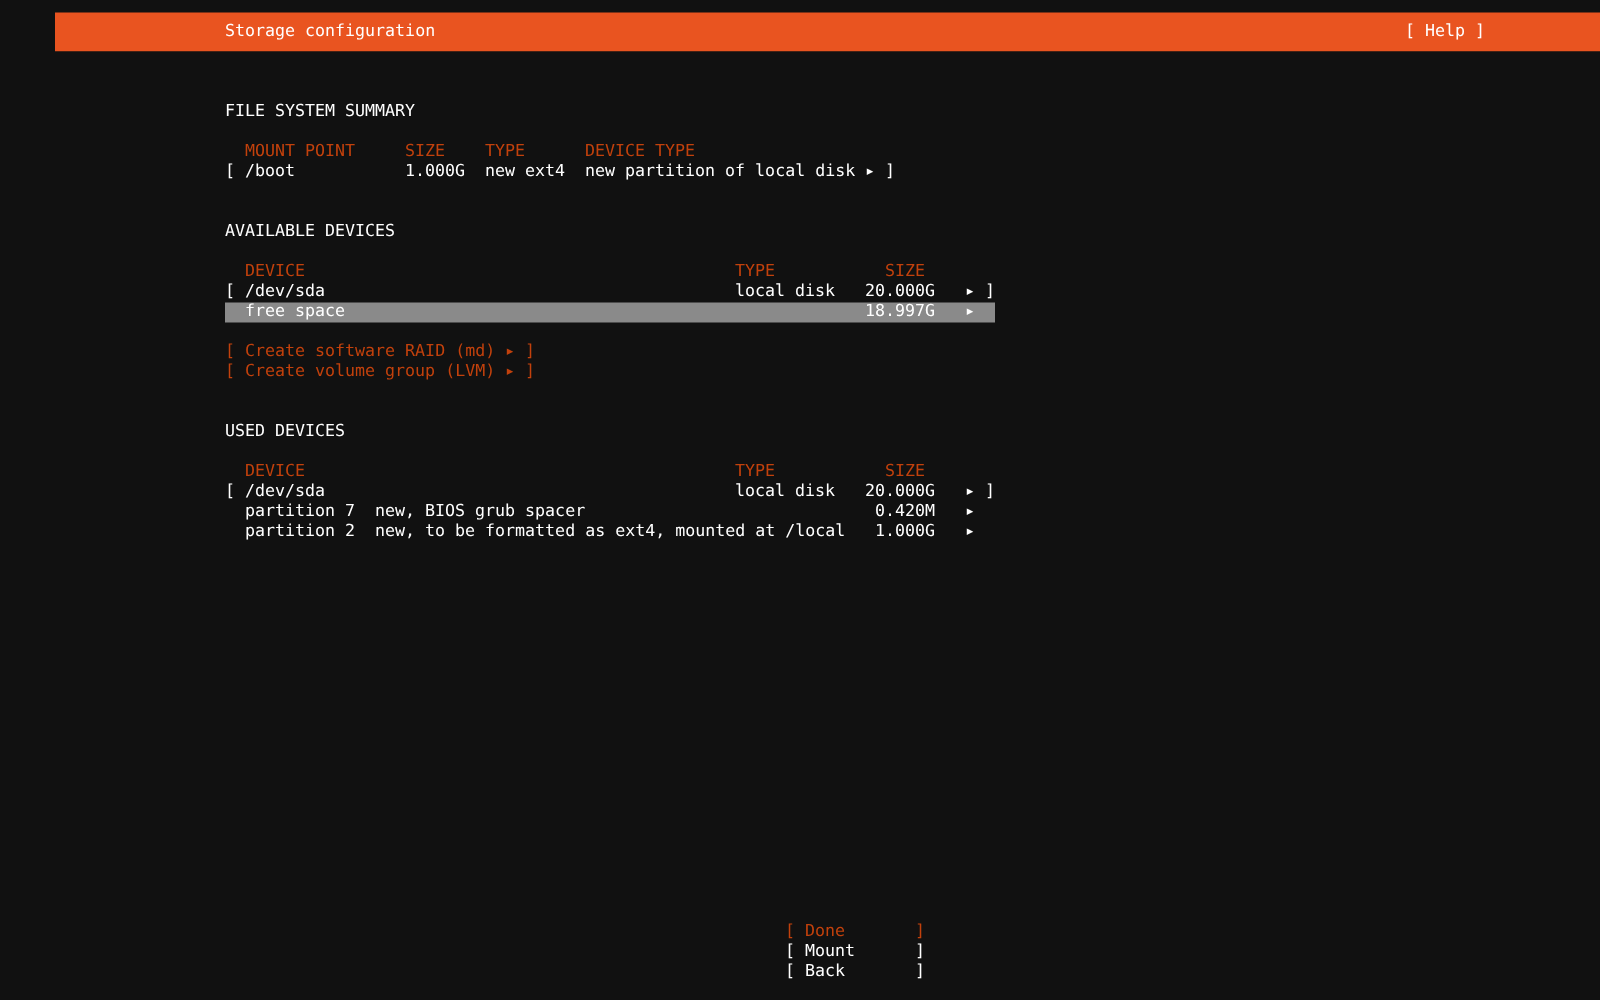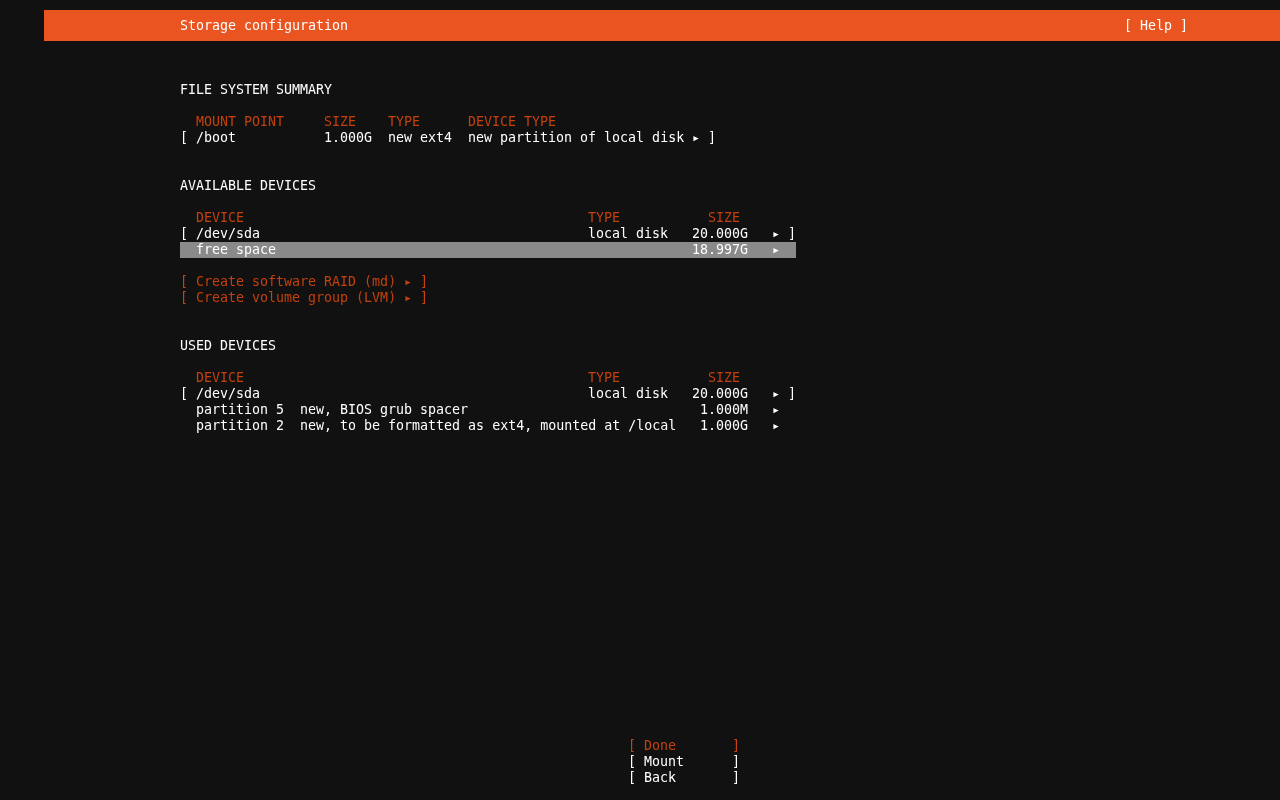--- a/index.html
+++ b/index.html
@@ -143,7 +143,7 @@
     <span class="c x-br1">]</span>
   </div>
   <div class="r clickable" style="top:402px">
-    <span class="c x-lbl">partition 5</span>
+    <span class="c x-lbl">partition 7</span>
     <span class="c x-desc">new, BIOS grub spacer</span>
     <span class="c x-size">1.000M</span>
     <span class="c x-ar">▸</span>

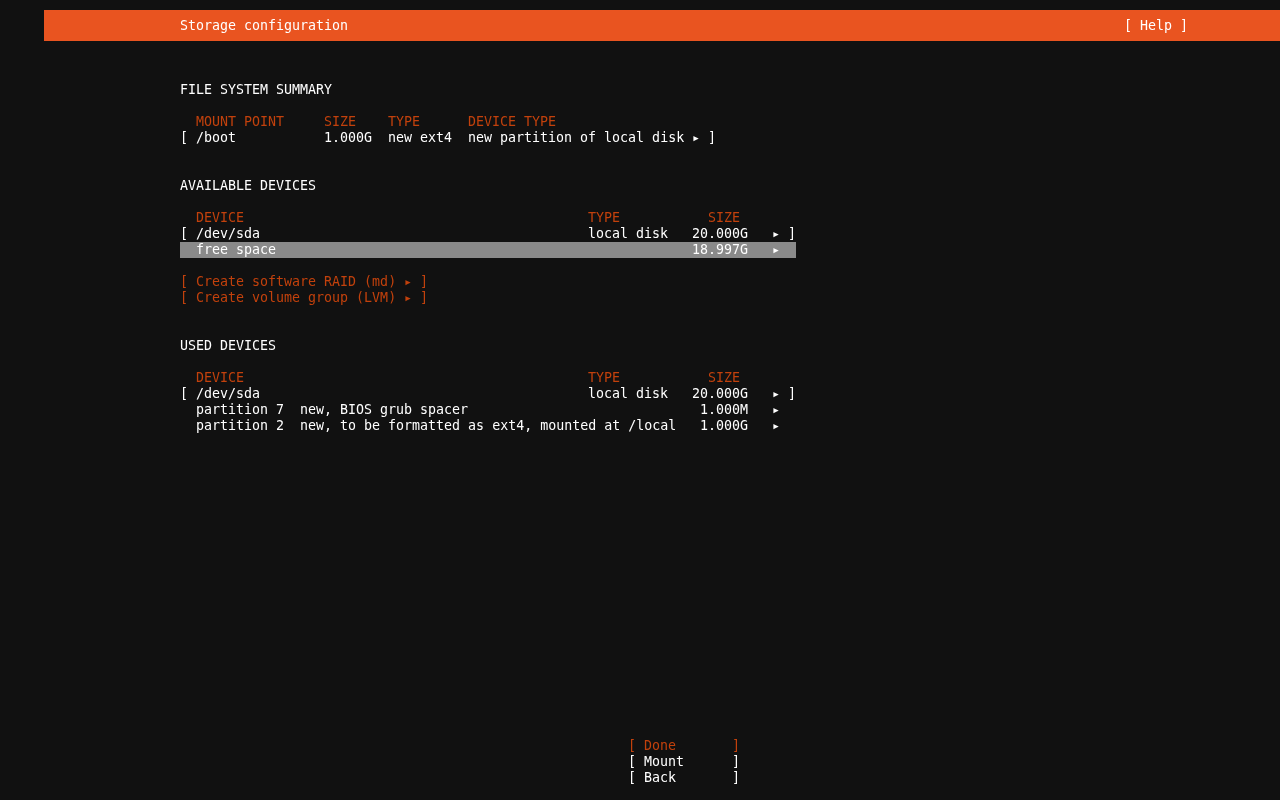--- a/index.html
+++ b/index.html
@@ -145,7 +145,7 @@
   <div class="r clickable" style="top:402px">
     <span class="c x-lbl">partition 7</span>
     <span class="c x-desc">new, BIOS grub spacer</span>
-    <span class="c x-size">1.000M</span>
+    <span class="c x-size">0.420M</span>
     <span class="c x-ar">▸</span>
   </div>
   <div class="r clickable" style="top:418px">

